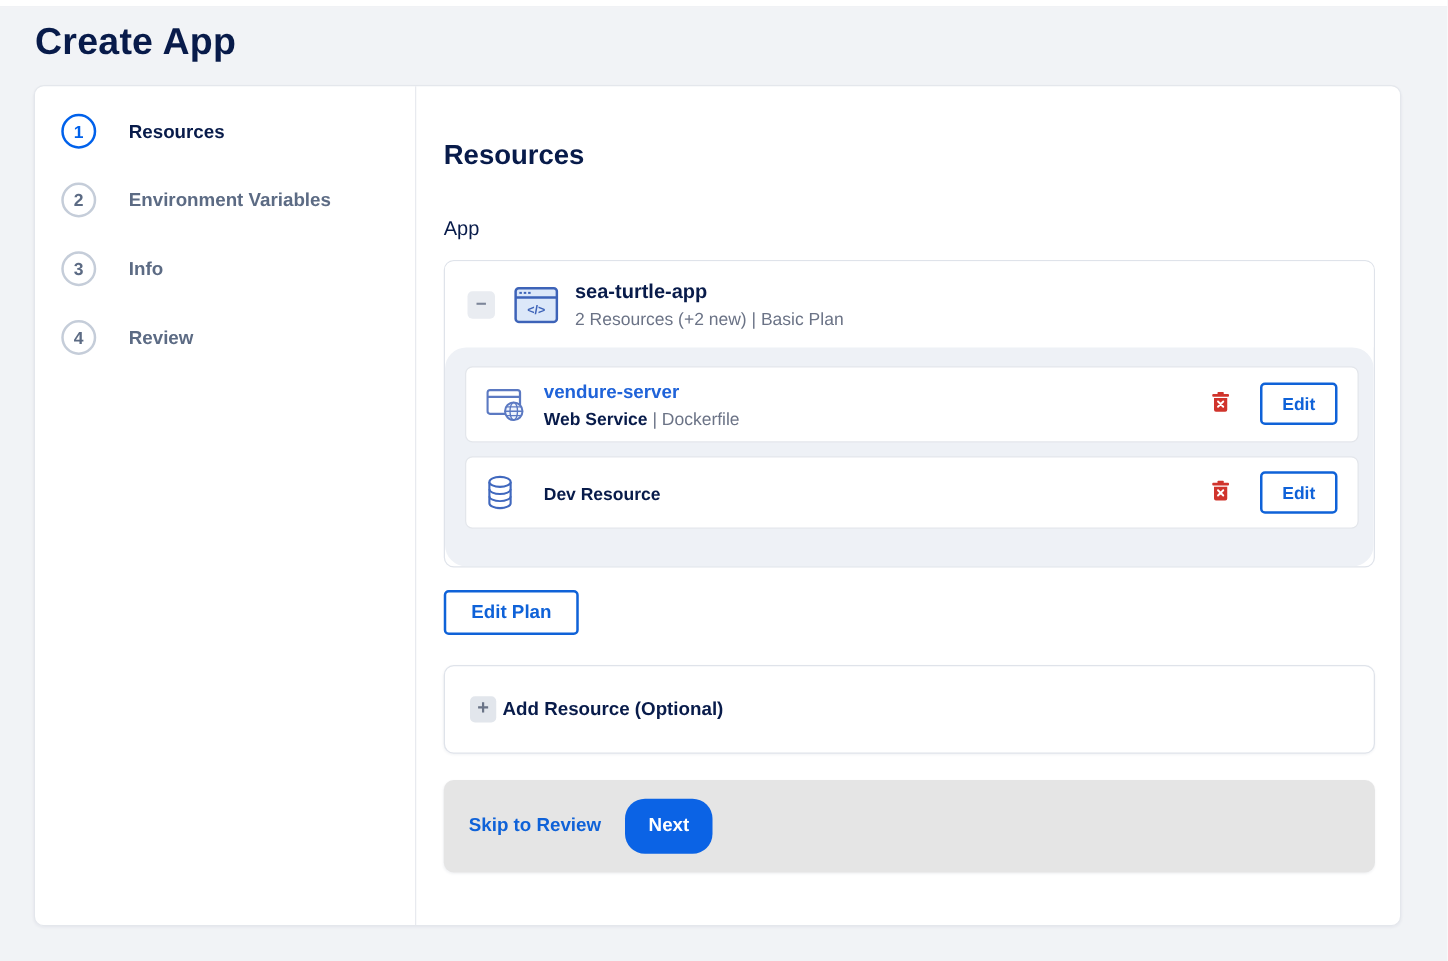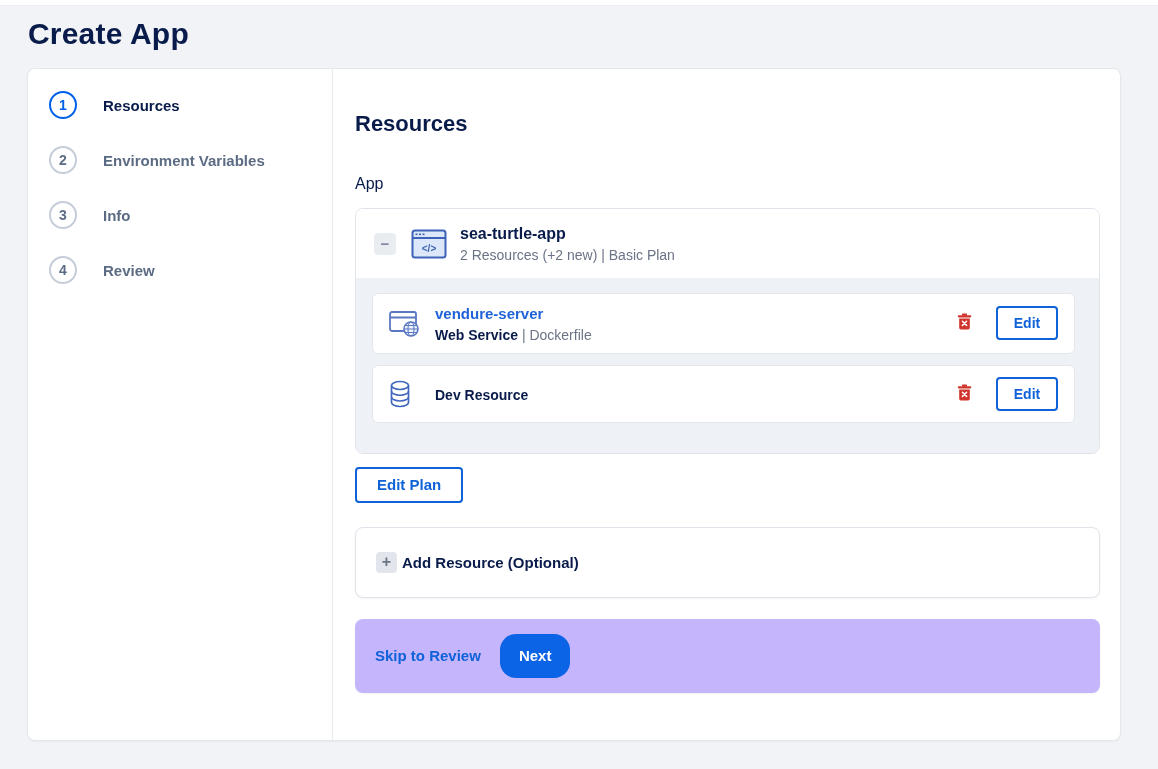--- a/index.html
+++ b/index.html
@@ -54,7 +54,7 @@
   .app-name { font-size:16px; font-weight:700; color:#081b4a; line-height:1.25; }
   .app-summary { font-size:14px; color:#6b7386; margin-top:3px; }
 
-  .app-card-body { background:#eef1f6; padding:15px 24px 30px 16px; }
+  .app-card-body { background:#eef1f6; padding:15px 12px 30px 16px;border-radius:17px; }
   .resource-row {
     background:#fff; border:1px solid #e3e6eb; border-radius:6px;
     display:flex; align-items:center; padding:10px 16px;

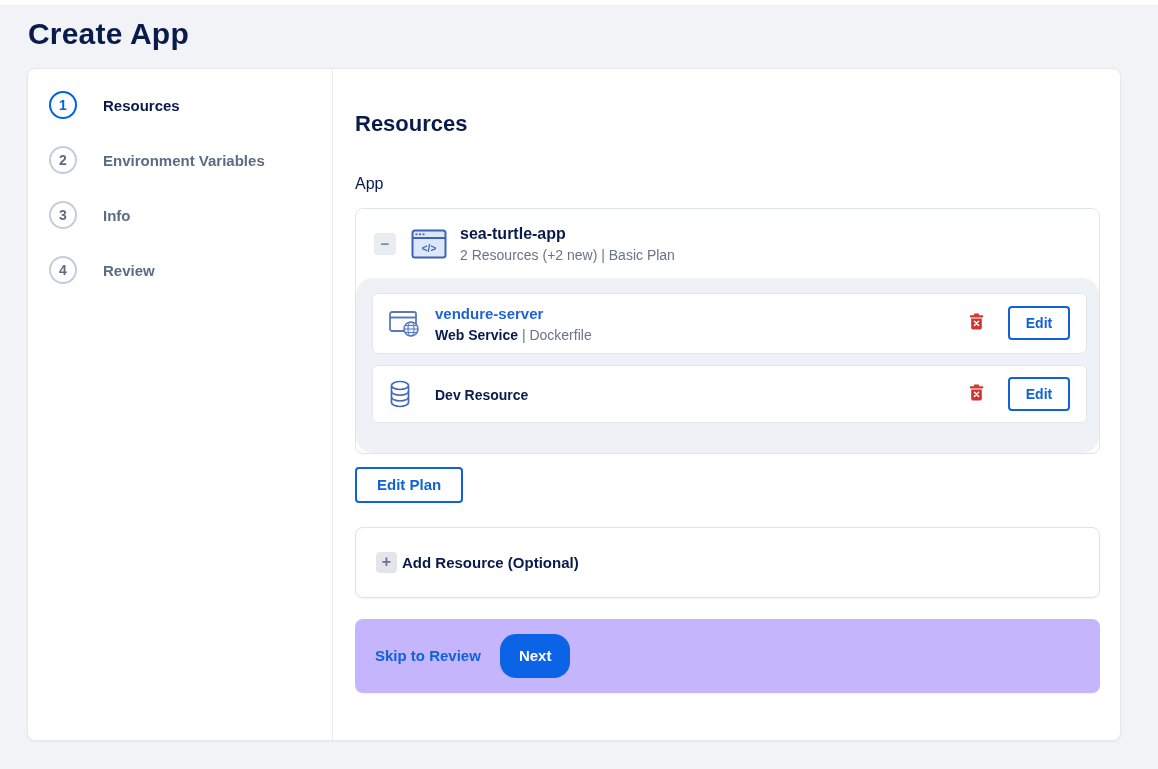--- a/index.html
+++ b/index.html
@@ -75,7 +75,7 @@
   }
 
   .edit-plan-btn {
-    margin-top:13px;
+    margin-top:18px;
     background:#fff; border:2px solid #0f62d8; color:#0f62d8;
     font-size:15px; font-weight:700; font-family:inherit;
     border-radius:4px; height:36px; padding:0 20px; cursor:pointer;

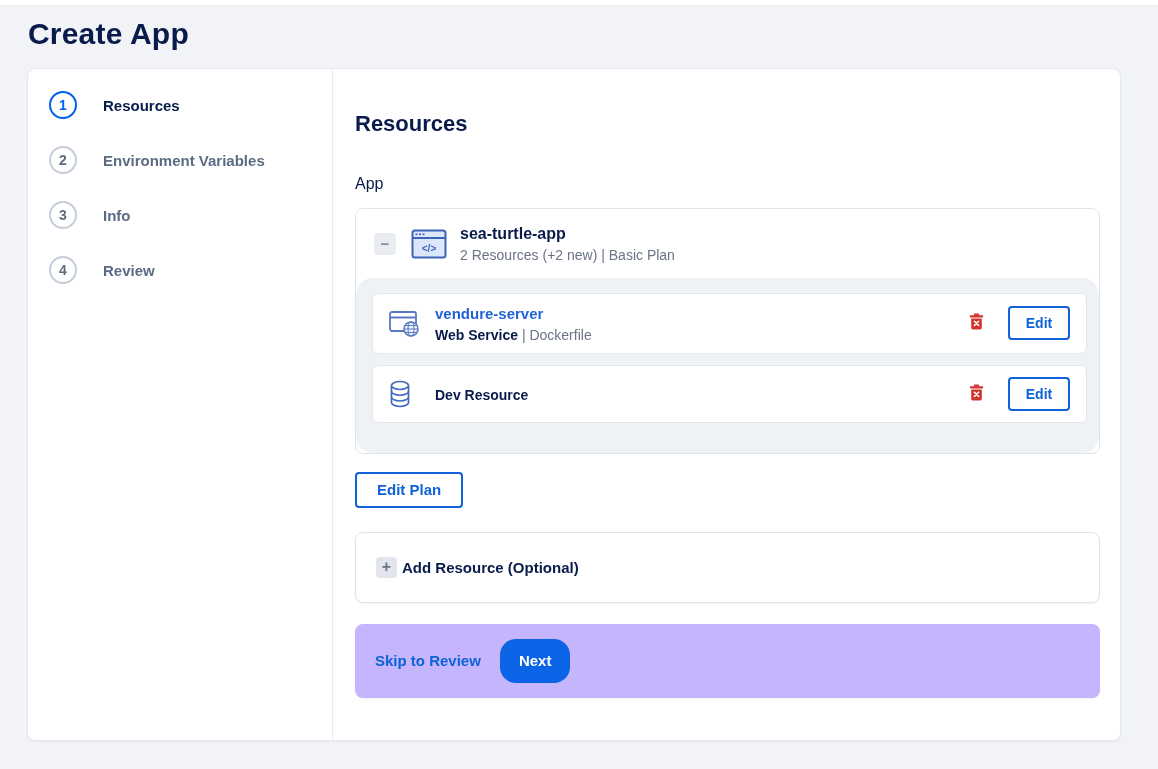--- a/index.html
+++ b/index.html
@@ -96,7 +96,7 @@
 
   .footer-bar {
     margin-top:21px;
-    background:#c4b5fd; border-radius:8px;
+    background:#e5e5e5; border-radius:8px;
     box-shadow:0 1px 2px rgba(14,30,70,.06);
     height:74px; display:flex; align-items:center; padding:0 16px;
   }

